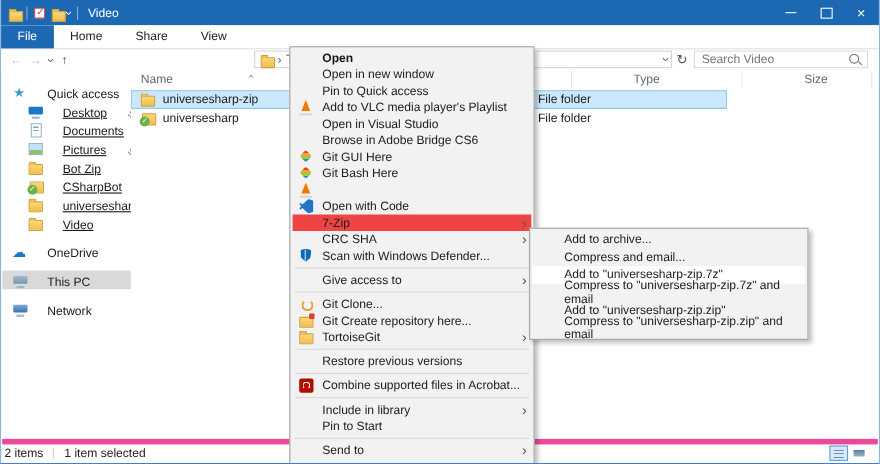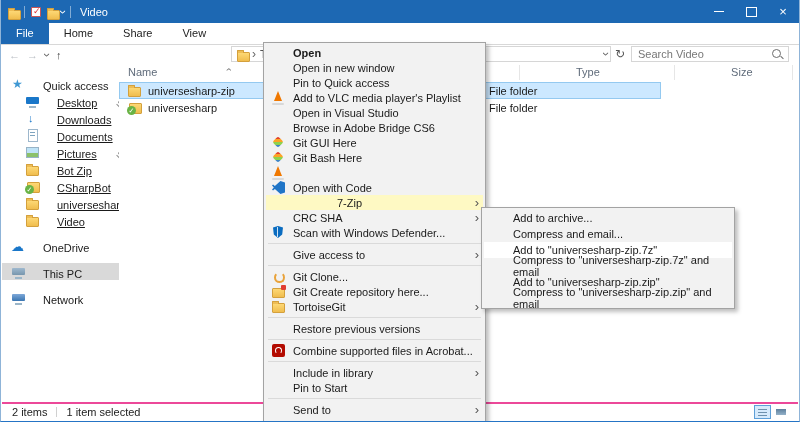--- a/index.html
+++ b/index.html
@@ -199,11 +199,6 @@
         <span class="pin"></span>
       </div>
 
-      <div class="srow lvl1">
-        <span class="icon ic-downloads"></span>
-        <span class="slabel">Downloads</span>
-        <span class="pin"></span>
-      </div>
 
       <div class="srow lvl1">
         <span class="icon ic-documents"></span>

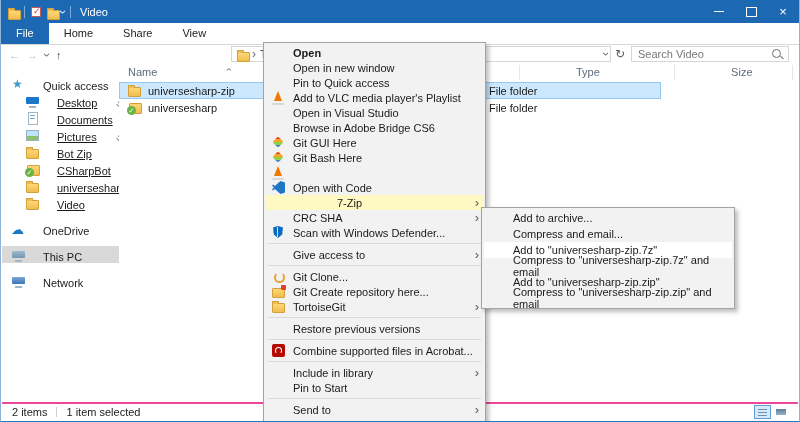--- a/index.html
+++ b/index.html
@@ -109,7 +109,7 @@
   .mi{display:flex;align-items:center;height:15px;padding:0 4px 0 5px;}
   .mi .micon{width:15px;height:15px;margin-right:7px;}
   .mi.bold .milabel{font-weight:bold;}
-  .mi.highlighted{background:#fef9c3;gap:44px;}
+  .mi.highlighted{background:#ef4444;}
   .mi .arrow{margin-left:auto;}
   .mi .arrow::before{content:'›';color:#555;font-size:13px;line-height:13px;}
   .menu-sep{height:1px;background:#dadada;margin:3px 2px;}

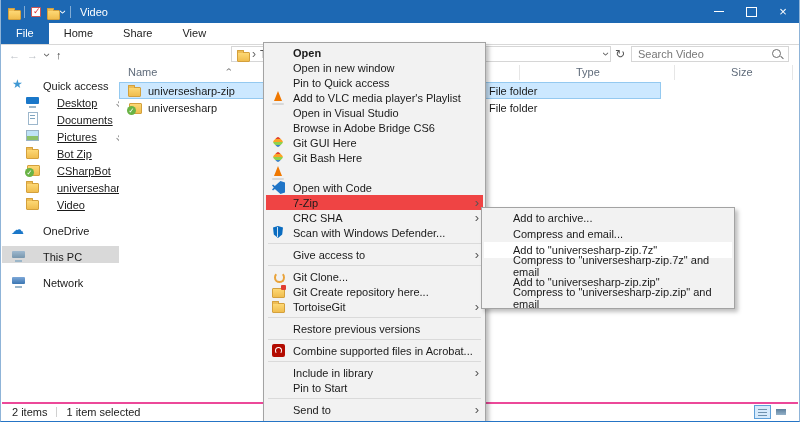--- a/index.html
+++ b/index.html
@@ -97,7 +97,7 @@
   .cell-type{width:110px;padding-left:10px;box-sizing:border-box;}
   .cell-size{width:72px;}
   
-  .statusbar{position:absolute;left:1px;right:1px;bottom:1px;height:16px;border-top:2px solid #ec4899;display:flex;align-items:center;padding-left:10px;background:#fff;color:#222;}
+  .statusbar{position:absolute;left:1px;right:1px;bottom:1px;height:16px;border-top:5px solid #ec4899;display:flex;align-items:center;padding-left:2px;background:#fff;color:#222;}
   .sb-div{width:1px;height:10px;background:#d0d0d0;margin:0 9px;}
   .views{margin-left:auto;margin-right:8px;display:flex;gap:2px;}
   .view-btn{width:17px;height:14px;box-sizing:border-box;position:relative;}

